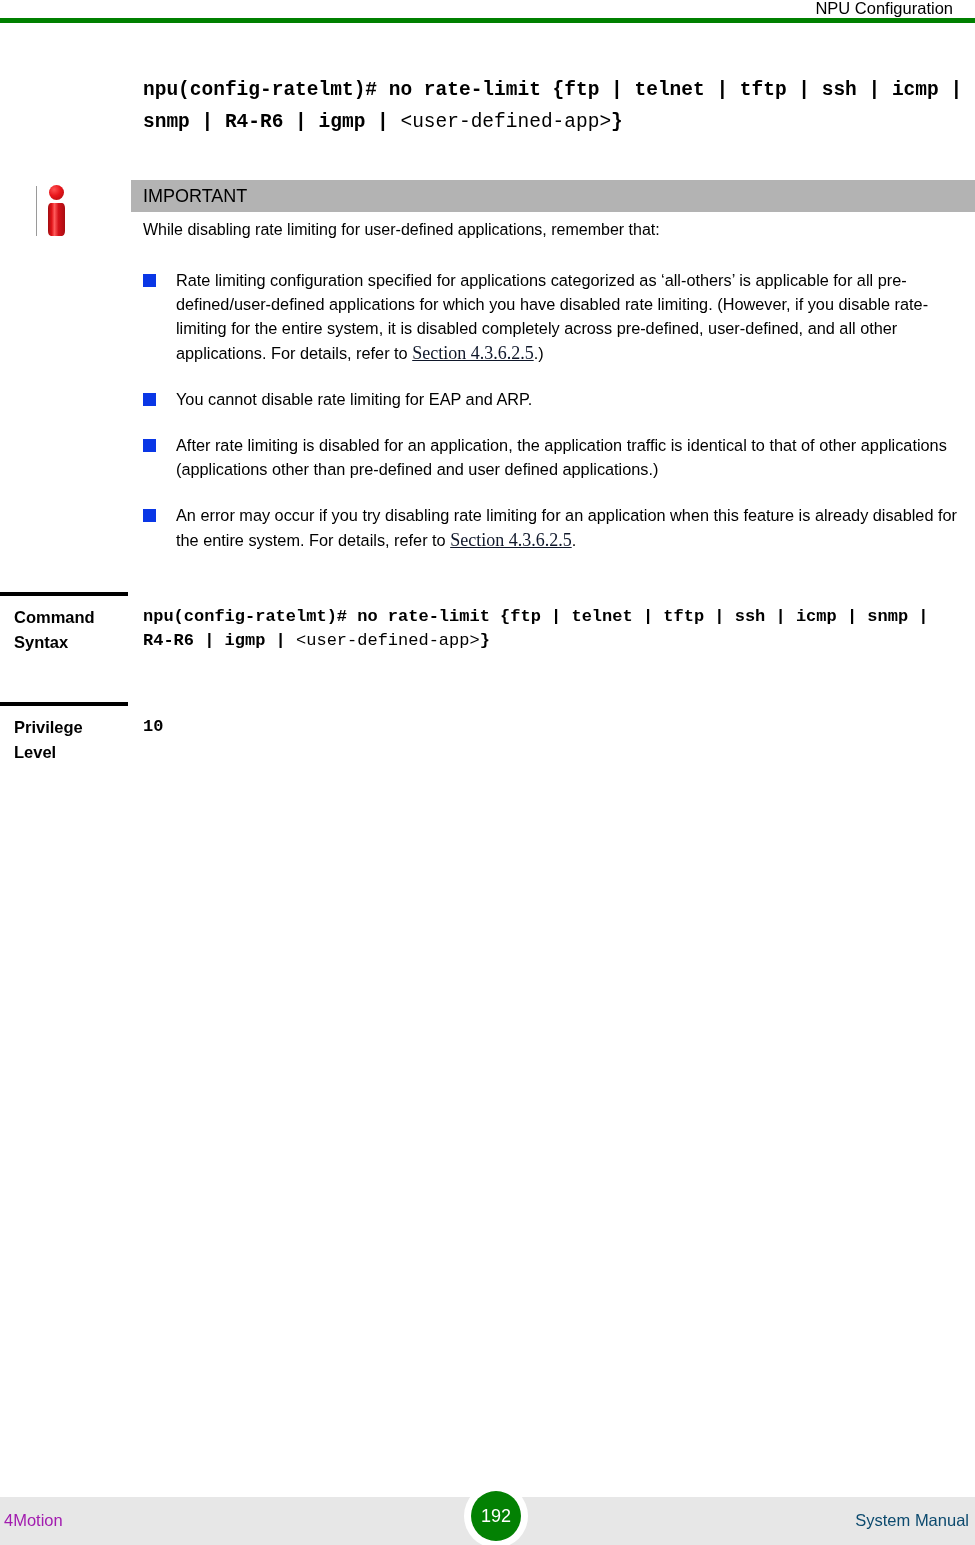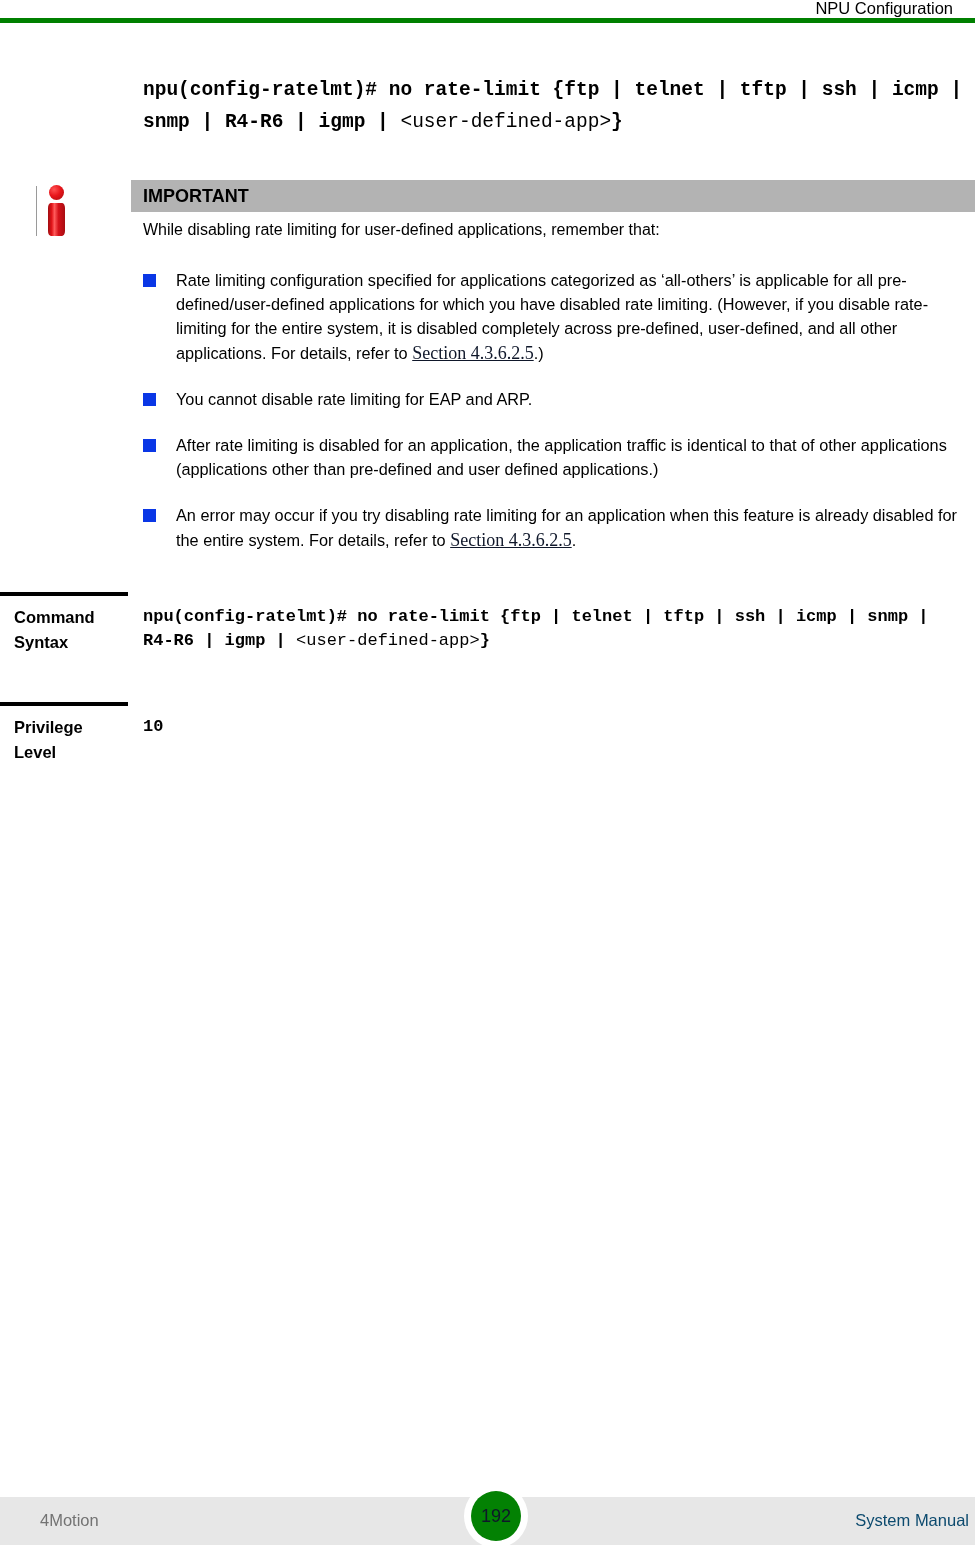--- a/index.html
+++ b/index.html
@@ -120,7 +120,7 @@
     left: 12px;
     top: 4px;
     font-size: 18px;
-    font-weight: bold;
+    font-weight: normal;
     line-height: 24px;
   }
 

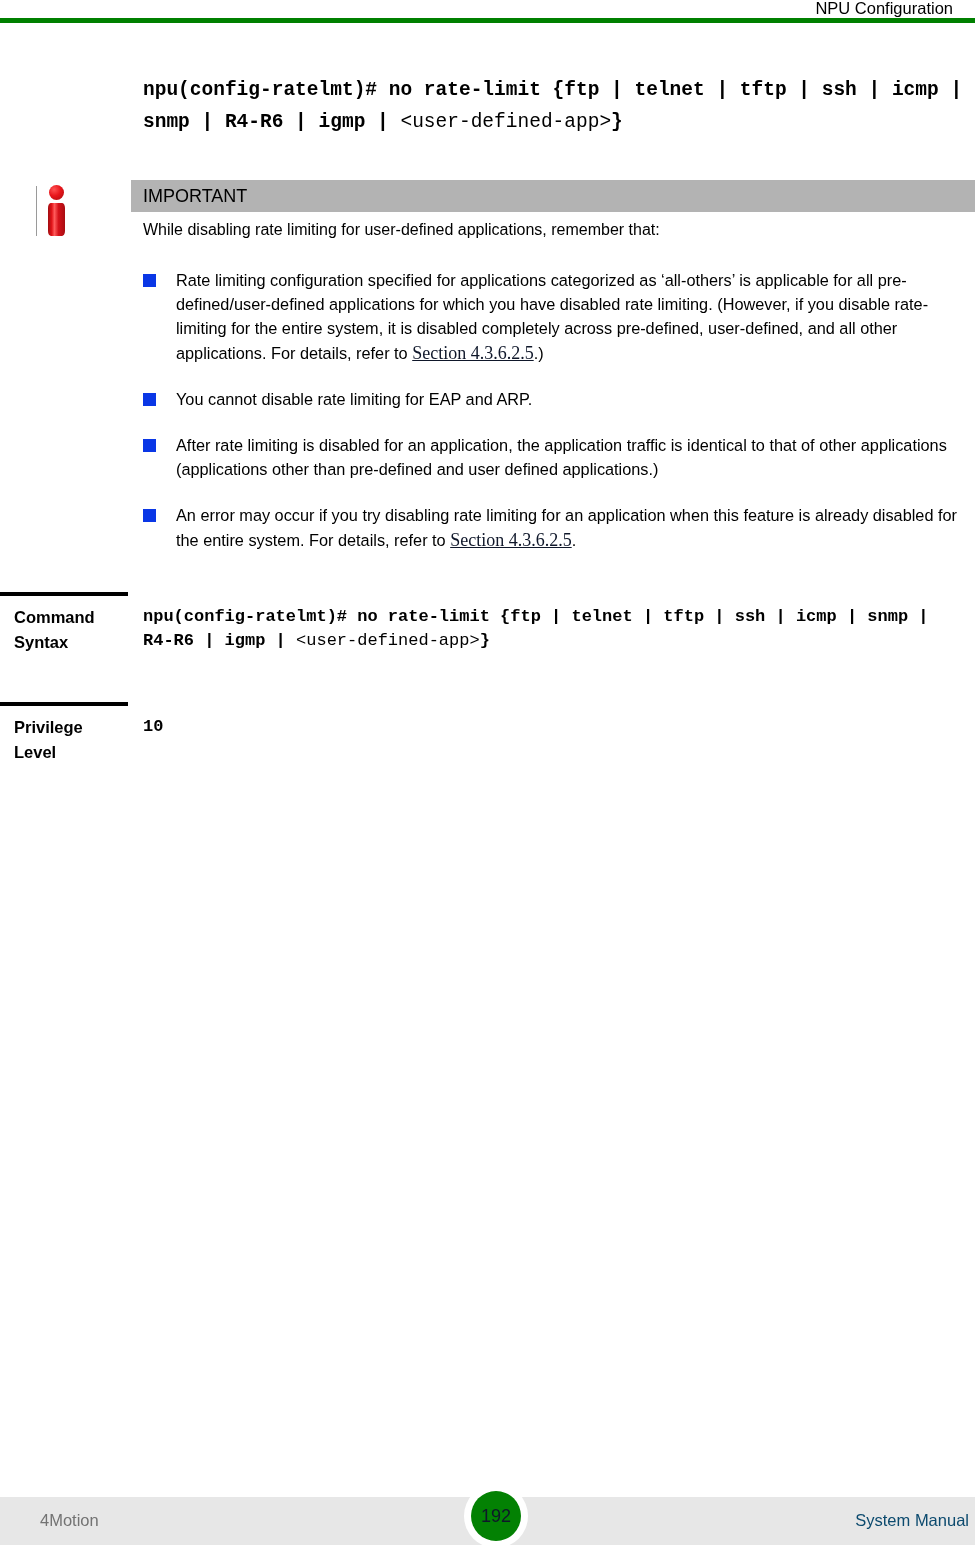--- a/index.html
+++ b/index.html
@@ -219,9 +219,8 @@
     left: 4px;
     top: 12px;
     font-size: 16.5px;
-    color: #737373;
+    color: #a21caf;
     line-height: 22px;
-    margin-left: 36px;
   }
   .footer-right {
     position: absolute;

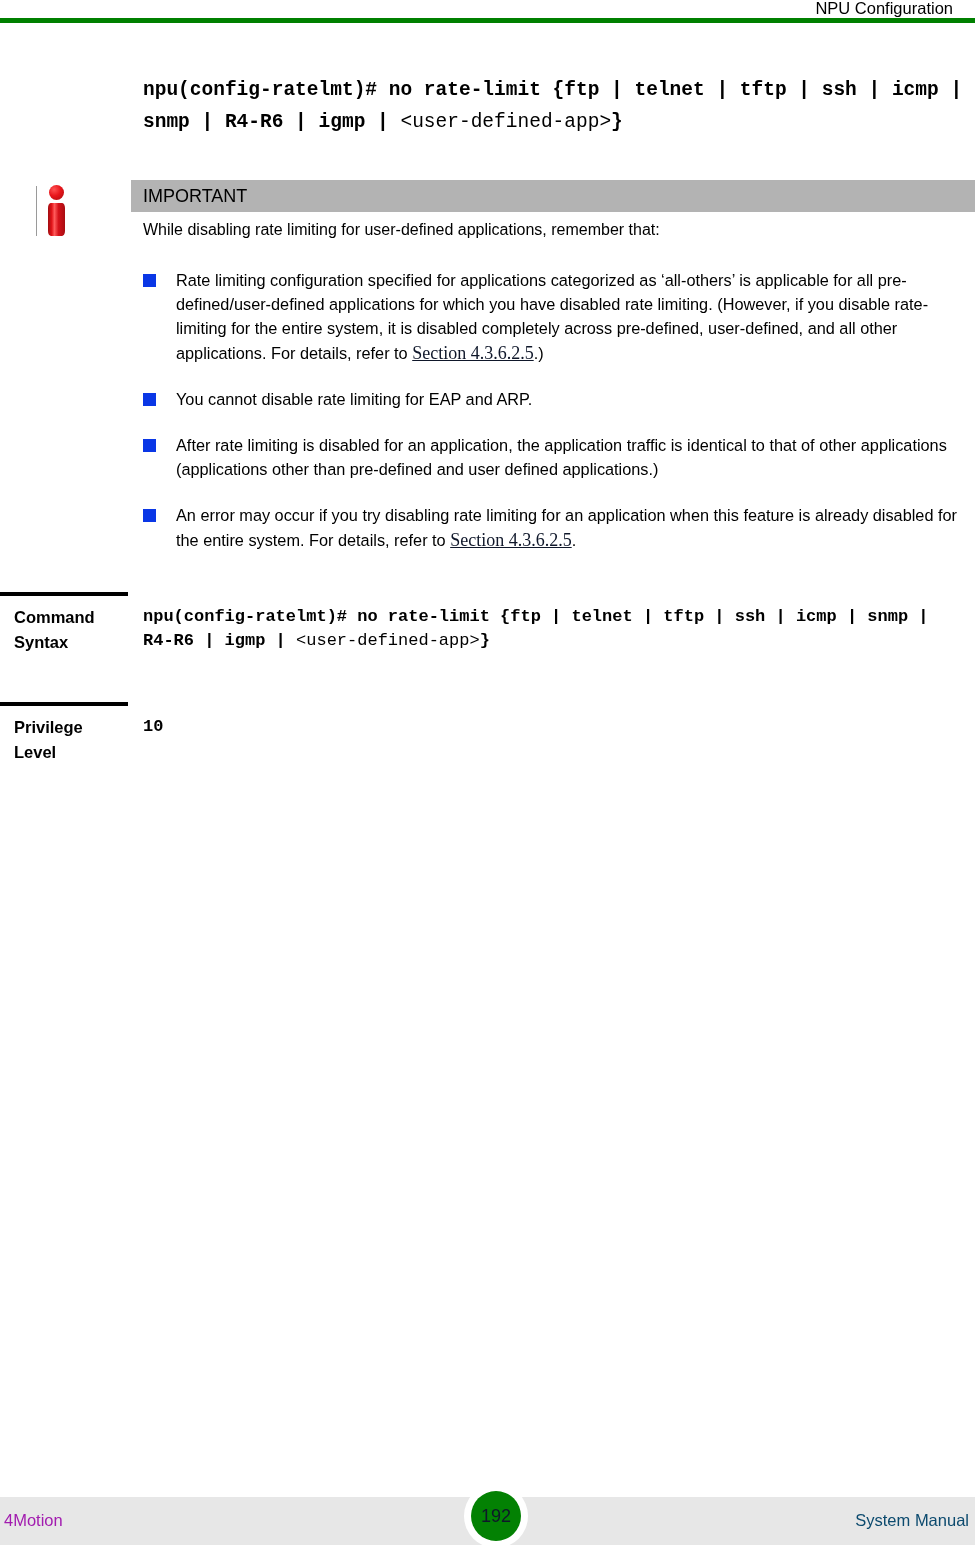--- a/index.html
+++ b/index.html
@@ -247,7 +247,7 @@
     height: 50px;
     border-radius: 50%;
     background: #038103;
-    color: #0f172a;
+    color: #ffffff;
     font-size: 18px;
     line-height: 50px;
     text-align: center;

